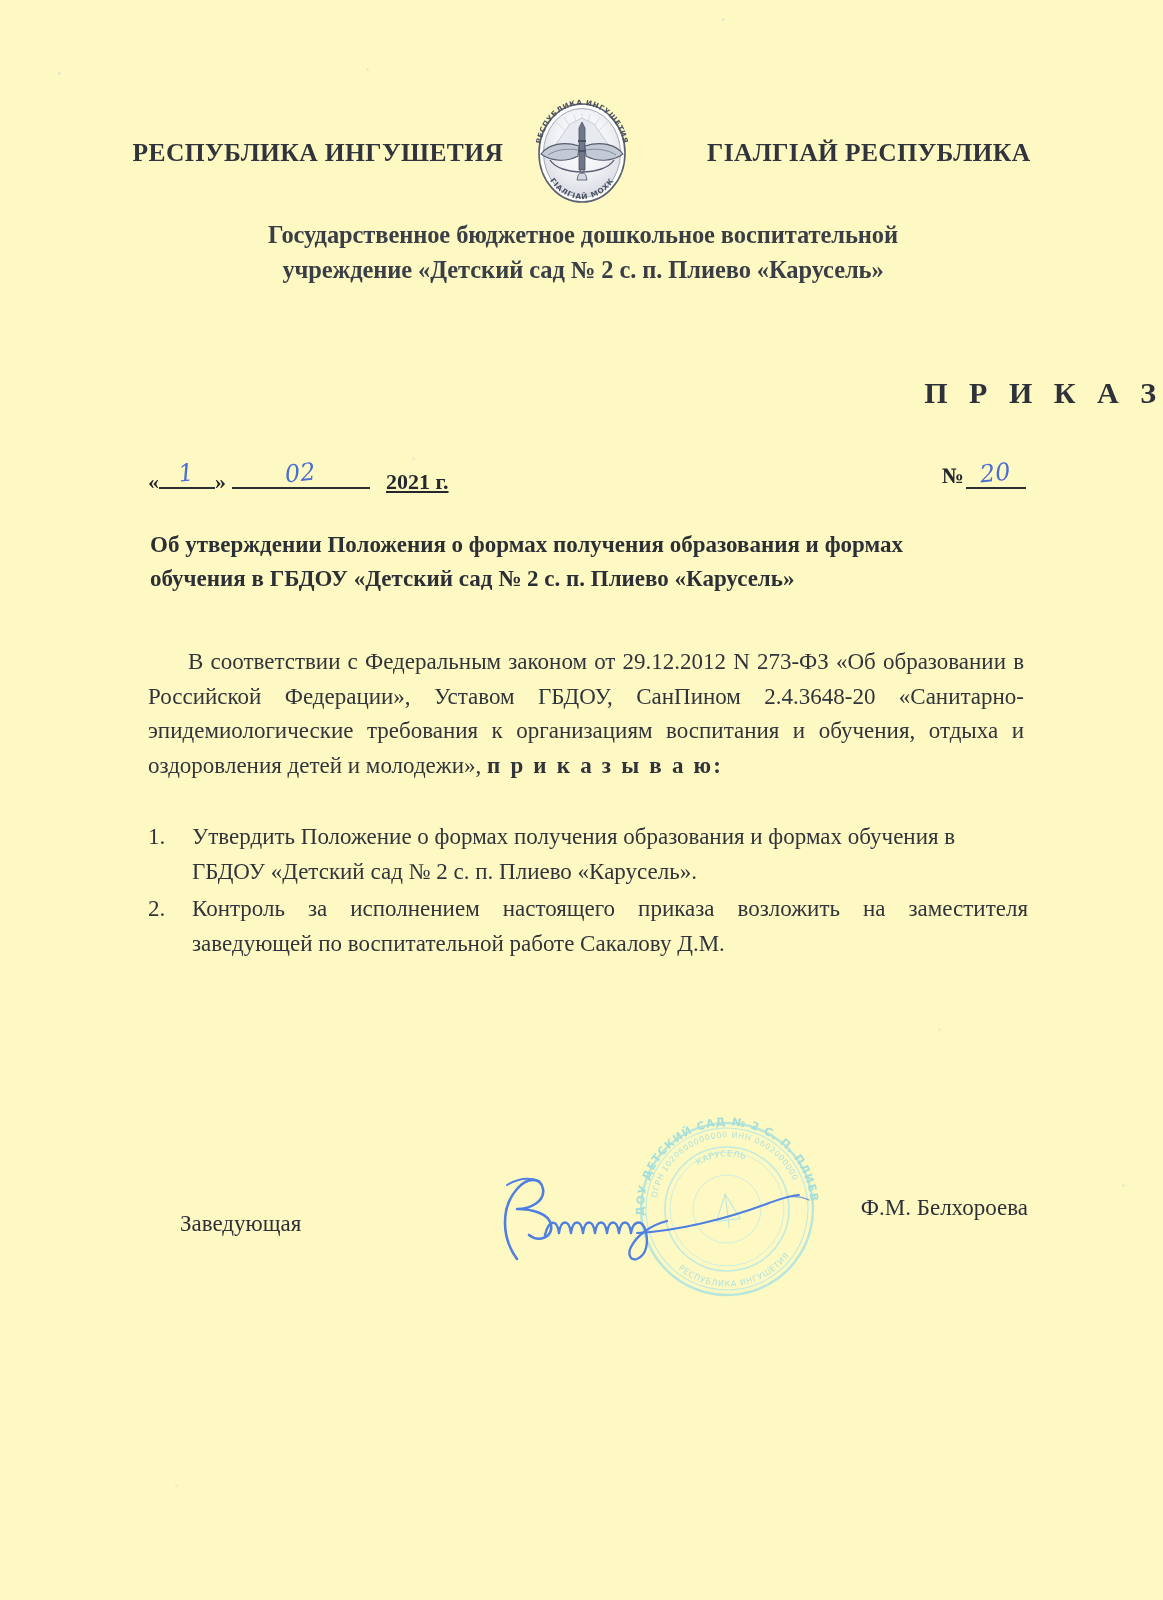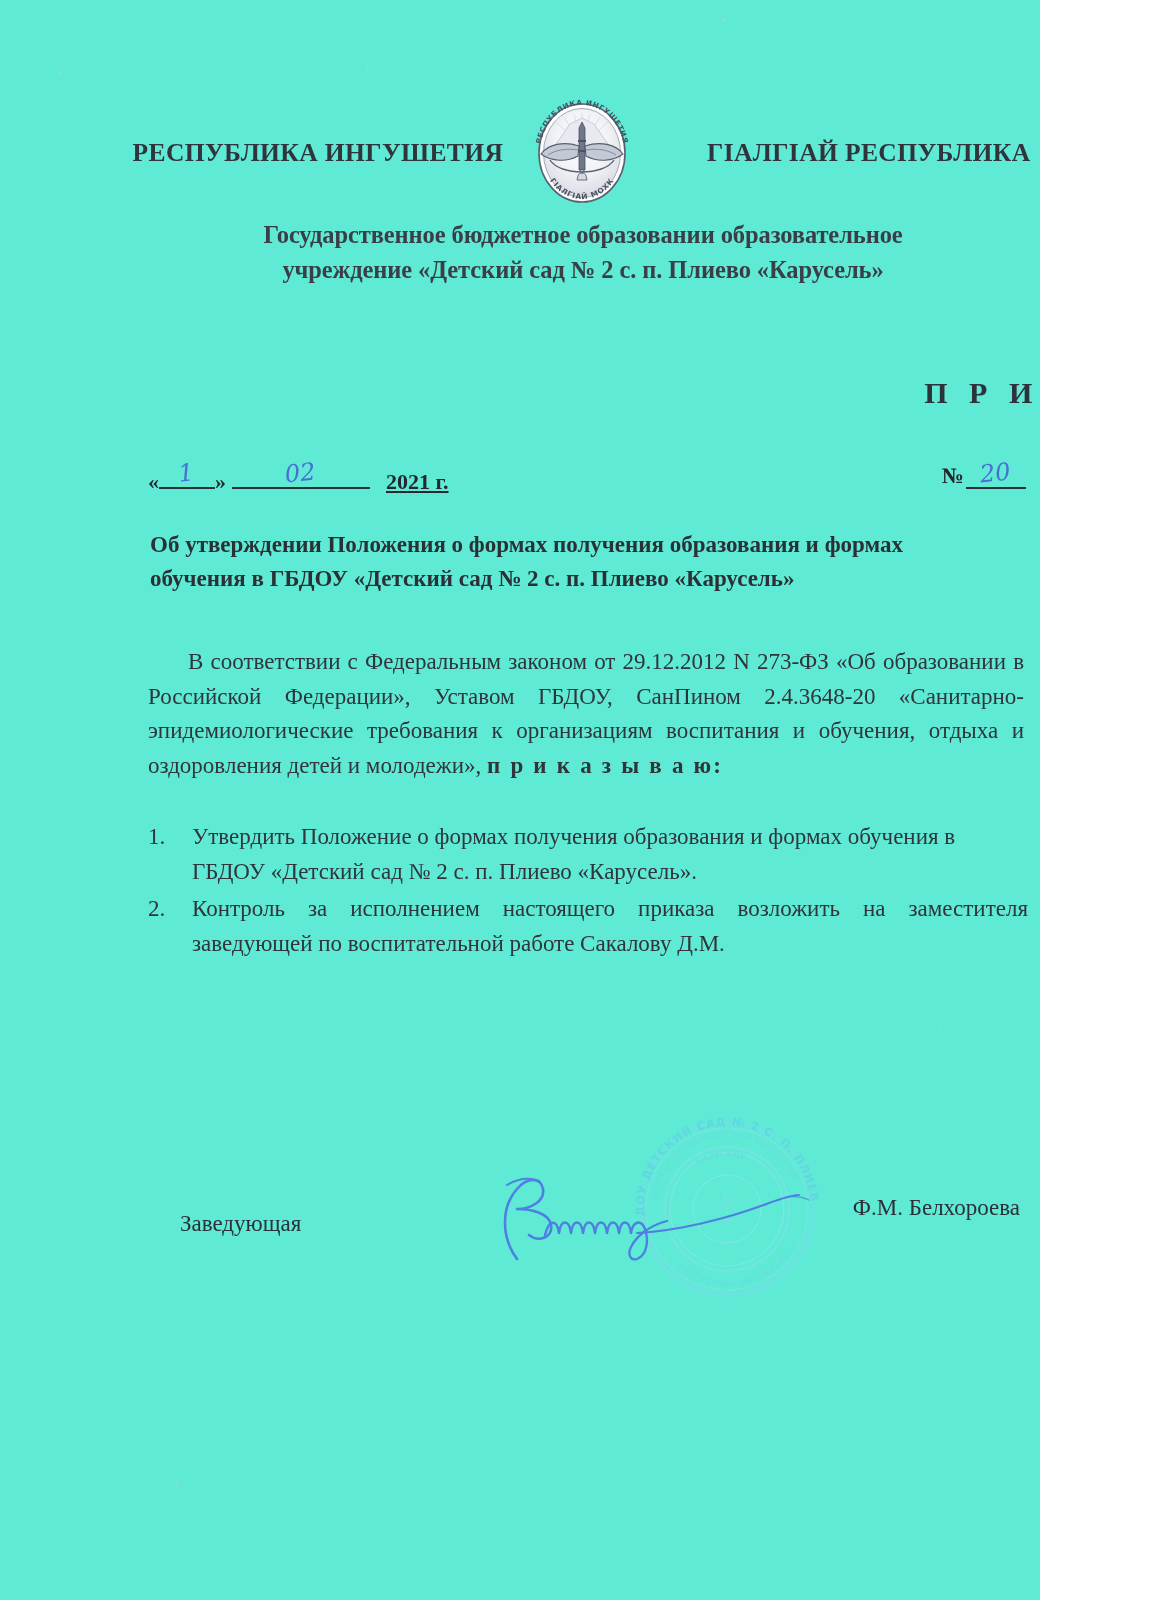--- a/index.html
+++ b/index.html
@@ -15,9 +15,9 @@
 
   .page {
     position: relative;
-    width: 1040px;
+    width: 1163px;
     height: 1600px;
-    background: #5eead4;
+    background: #fef9c3;
     overflow: hidden;
   }
 

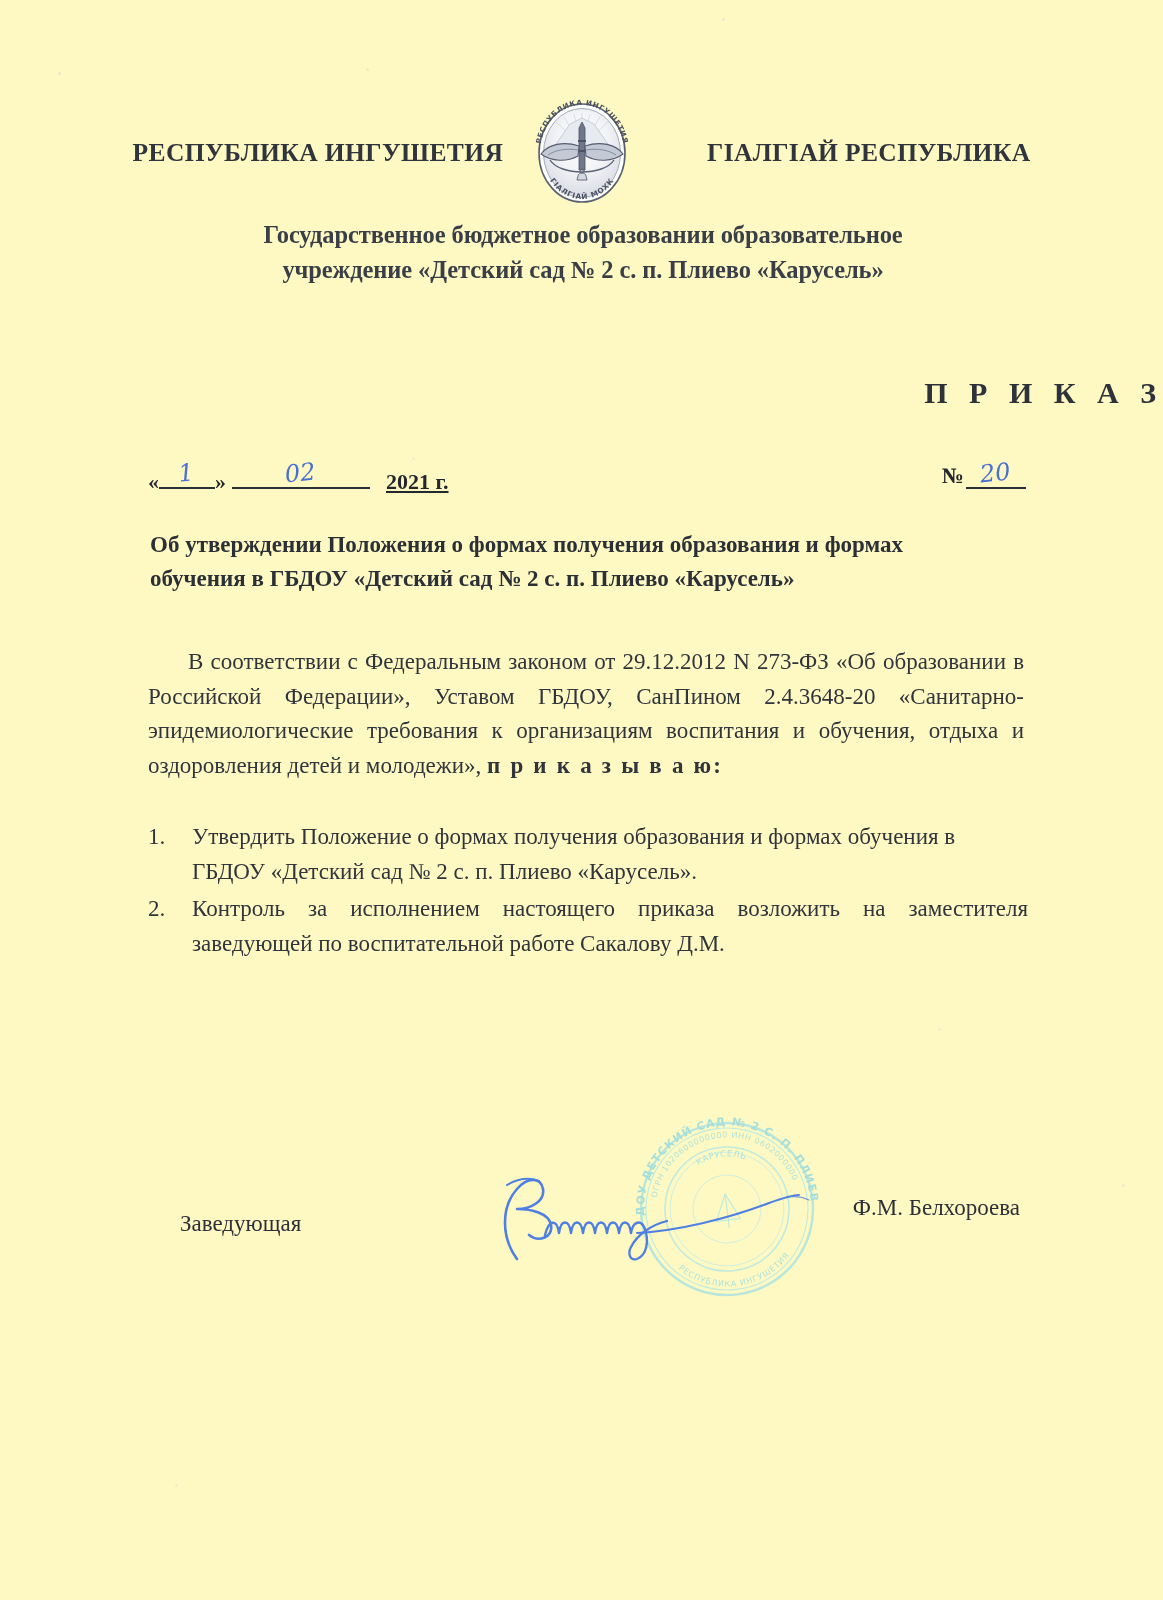--- a/index.html
+++ b/index.html
@@ -310,7 +310,7 @@
   </div>
 
   <div class="institution">
-    <div>Государственное бюджетное образовании образовательное</div>
+    <div>Государственное бюджетное дошкольное воспитательной</div>
     <div>учреждение «Детский сад № 2 с. п. Плиево «Карусель»</div>
   </div>
 

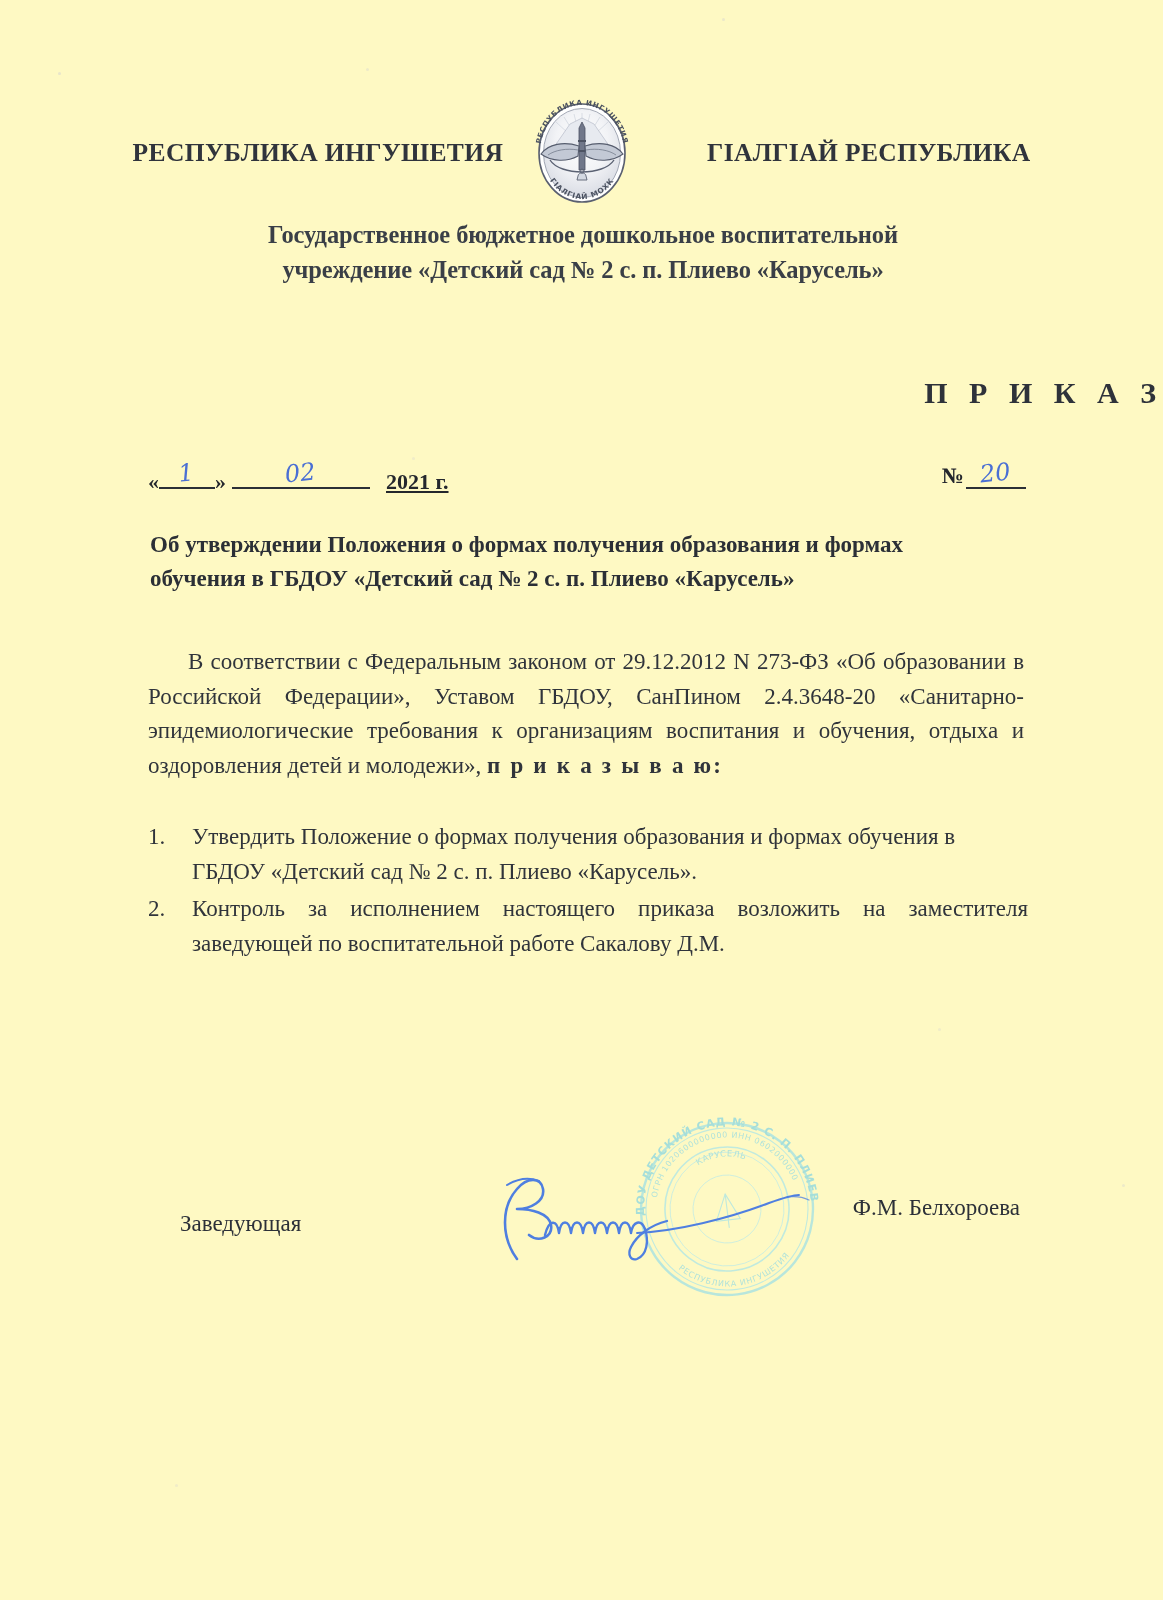--- a/index.html
+++ b/index.html
@@ -212,7 +212,7 @@
   }
   .sig-name {
     position: absolute;
-    right: 8px;
+    right: 0;
     top: 0;
     white-space: nowrap;
     text-align: right;

